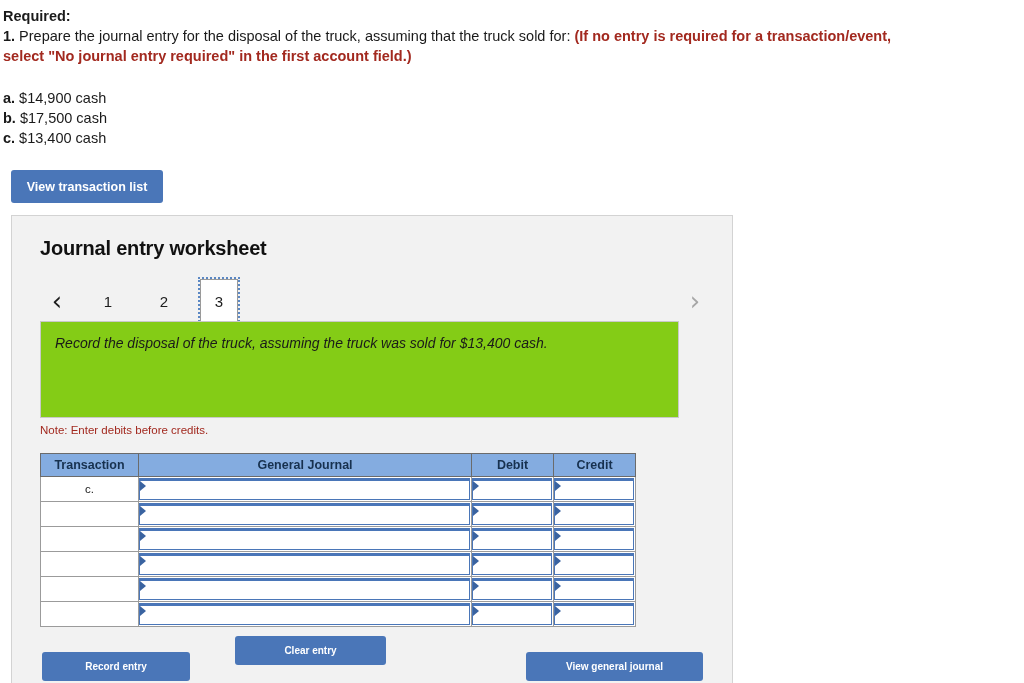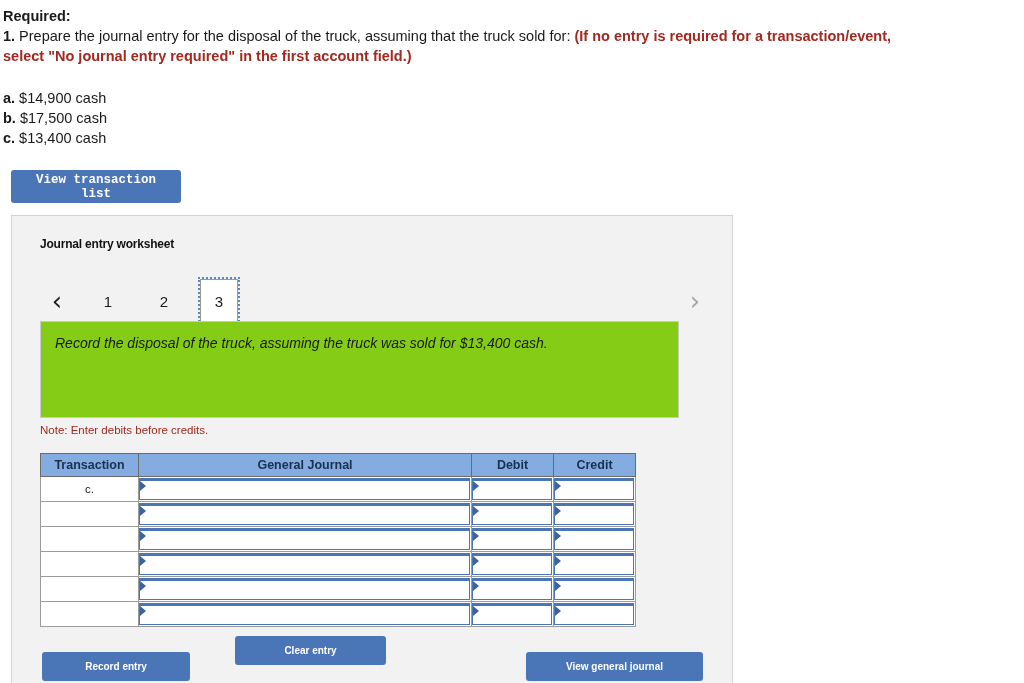--- a/index.html
+++ b/index.html
@@ -41,9 +41,8 @@
   }
   #view-transaction-list {
     position: absolute; left: 11px; top: 170px;
-    width: 170px; height: 33px;
+    width: 152px; height: 33px;
     font-size: 12.5px;
-    font-family: Liberation Mono, monospace;
   }
 
   

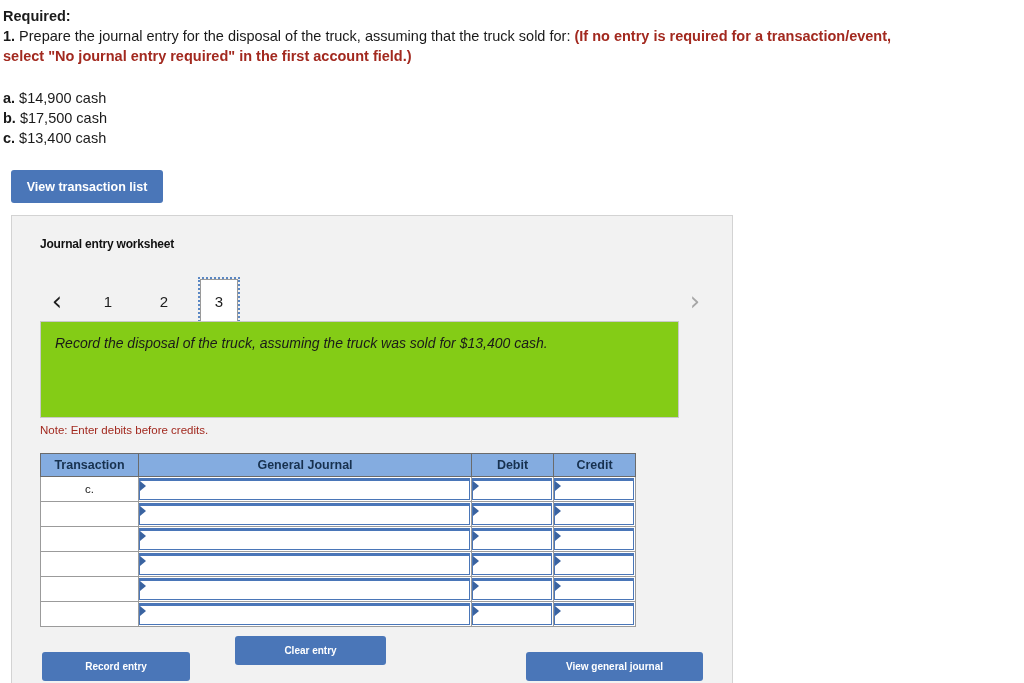--- a/index.html
+++ b/index.html
@@ -56,7 +56,7 @@
 
   #worksheet-title {
     position: absolute; left: 28px; top: 21px;
-    font-size: 12px; font-weight: bold; letter-spacing: -0.2px;
+    font-size: 20px; font-weight: bold; letter-spacing: -0.2px;
     color: #111;
   }
 

